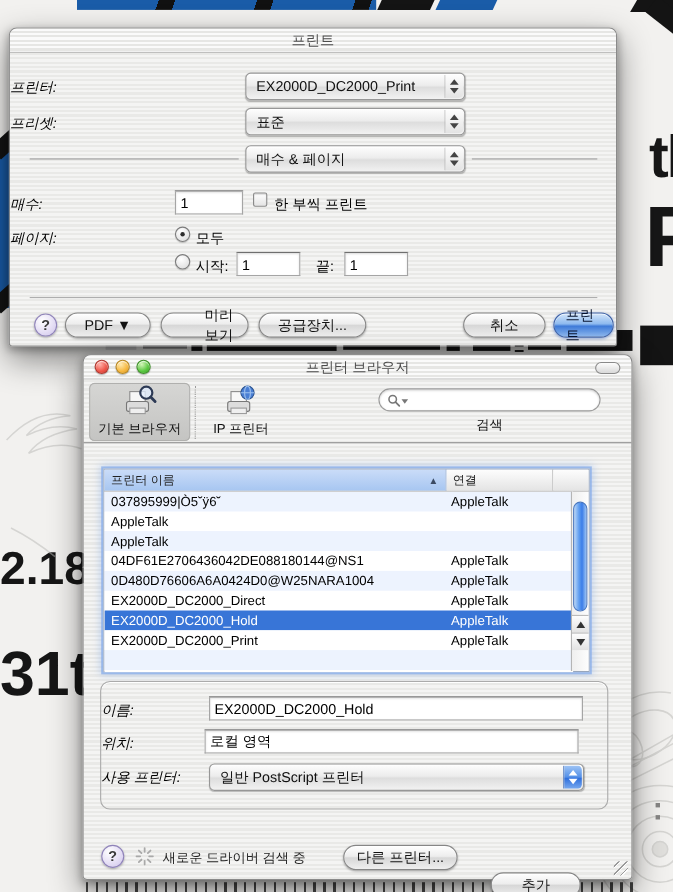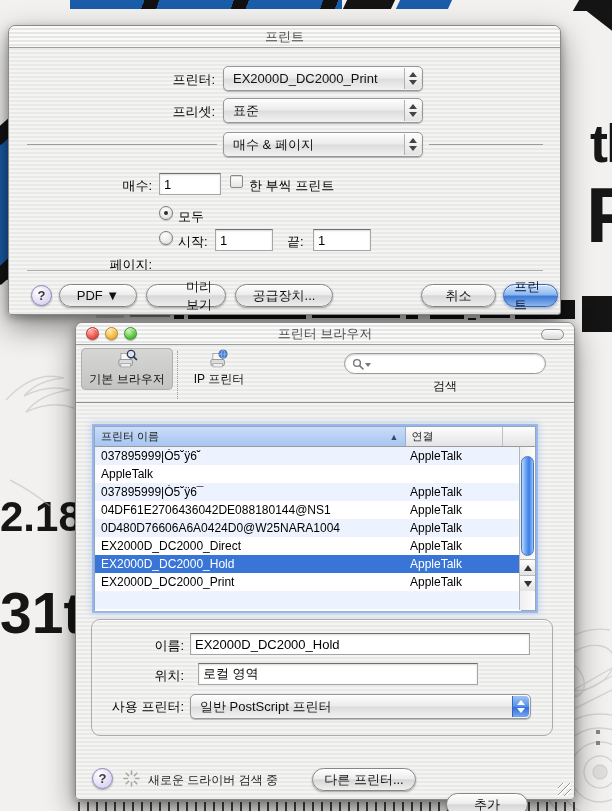--- a/index.html
+++ b/index.html
@@ -48,7 +48,7 @@
          font-size:13px;color:#000;padding:0 4px;box-shadow:inset 0 1px 2px rgba(0,0,0,.15);}
   input.field{outline:none;}
   .label{position:absolute;font-size:13px;color:#000;white-space:nowrap;}
-  .label.r{text-align:right;}
+  .label.r{font-style:italic;}
   .radio{position:absolute;width:14px;height:14px;border-radius:50%;border:1px solid #7c7c7c;
          background:radial-gradient(circle at 40% 30%,#ffffff,#d9d9d9);box-shadow:0 1px 1px rgba(0,0,0,.2);}
   .radio.checked::after{content:"";position:absolute;left:4px;top:4px;width:4px;height:4px;border-radius:50%;background:#2d2d2d;}

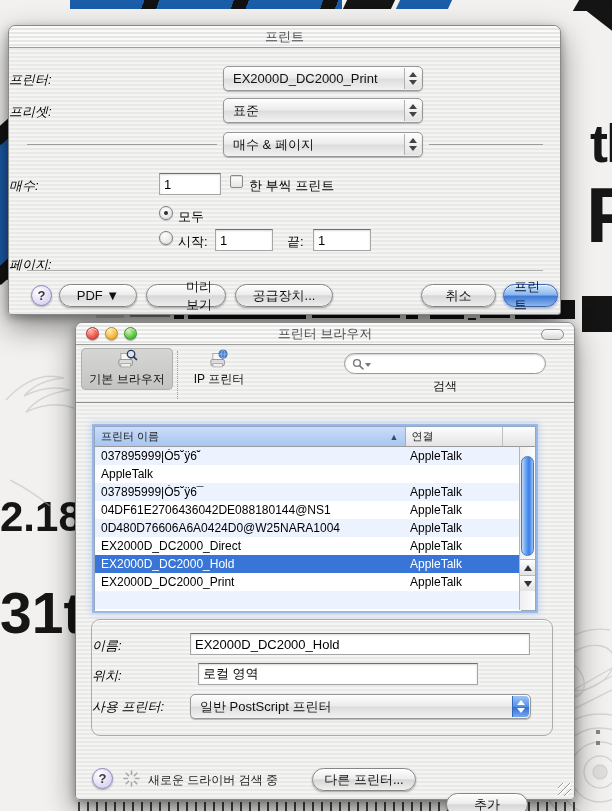--- a/index.html
+++ b/index.html
@@ -206,7 +206,7 @@
       <span class="checkbox" style="left:221px;top:127px;"></span>
       <div class="label" style="left:240px;top:129px;">한 부씩 프린트</div>
 
-      <div class="label r" style="left:0;top:160px;width:143px;margin-top:48px;">페이지:</div>
+      <div class="label r" style="left:0;top:160px;width:143px;">페이지:</div>
       <span class="radio checked" style="left:150px;top:158px;"></span>
       <div class="label" style="left:169px;top:160px;">모두</div>
       <span class="radio" style="left:150px;top:183px;"></span>

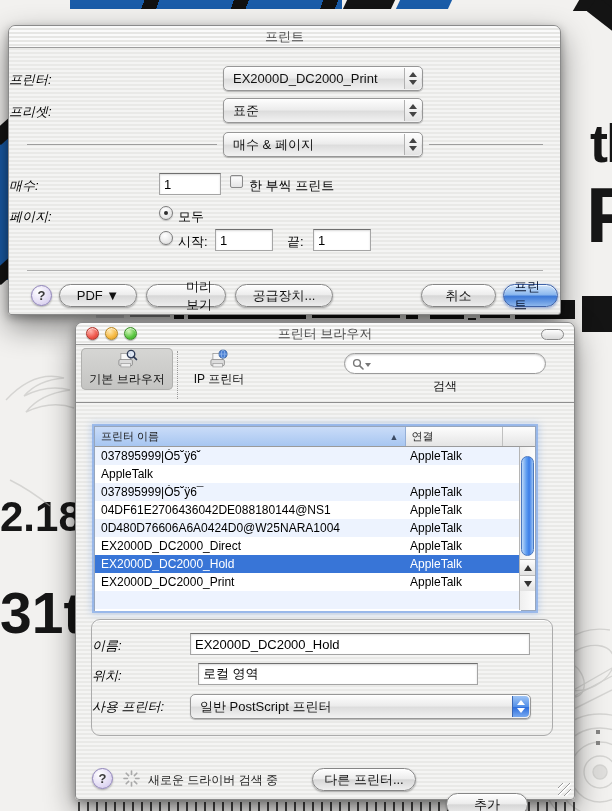--- a/index.html
+++ b/index.html
@@ -70,7 +70,7 @@
   .collapse-pill{position:absolute;right:10px;top:6px;width:23px;height:11px;border-radius:6px;
                  border:1px solid #8a8a8a;background:linear-gradient(#fdfdfd,#d9d9d9);}
   .toolbar{position:absolute;left:0;top:22px;width:100%;height:58px;border-bottom:1px solid #8e8e8e;}
-  .tool-item{position:absolute;top:3px;height:42px;display:flex;flex-direction:column;align-items:center;justify-content:flex-end;
+  .tool-item{position:absolute;top:3px;height:53px;display:flex;flex-direction:column;align-items:center;justify-content:flex-end;
              font-size:12px;color:#111;padding-bottom:2px;}
   .tool-item.selected{background:linear-gradient(#d6d6d4,#c4c4c2);border-radius:5px;box-shadow:inset 0 0 0 1px #b0b0ae;}
   .tool-sep{position:absolute;left:101px;top:6px;height:48px;border-left:1px dotted #9a9a9a;}

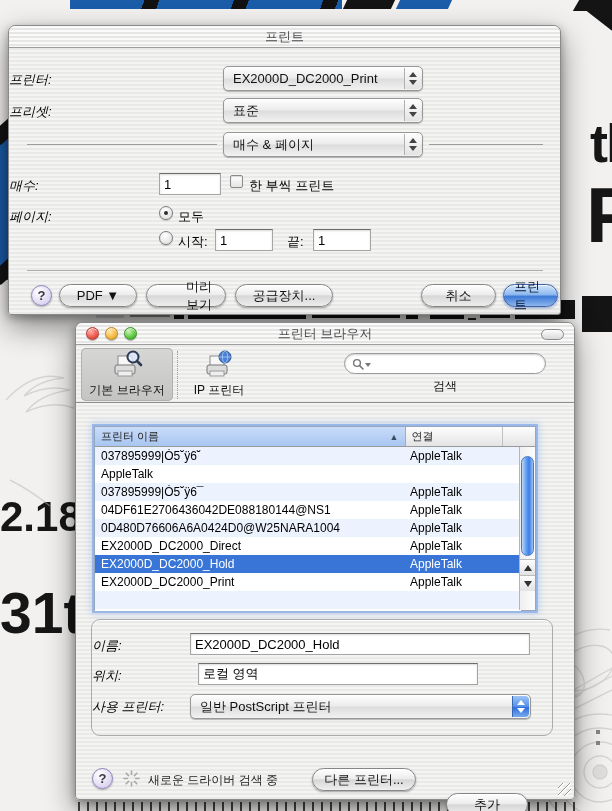--- a/index.html
+++ b/index.html
@@ -306,7 +306,6 @@
   </div>
 
   <div class="trow alt">
-    <span class="c-name">037895999|Ò5˘ÿ6¯</span>
     <span class="c-conn">AppleTalk</span>
   </div>
 

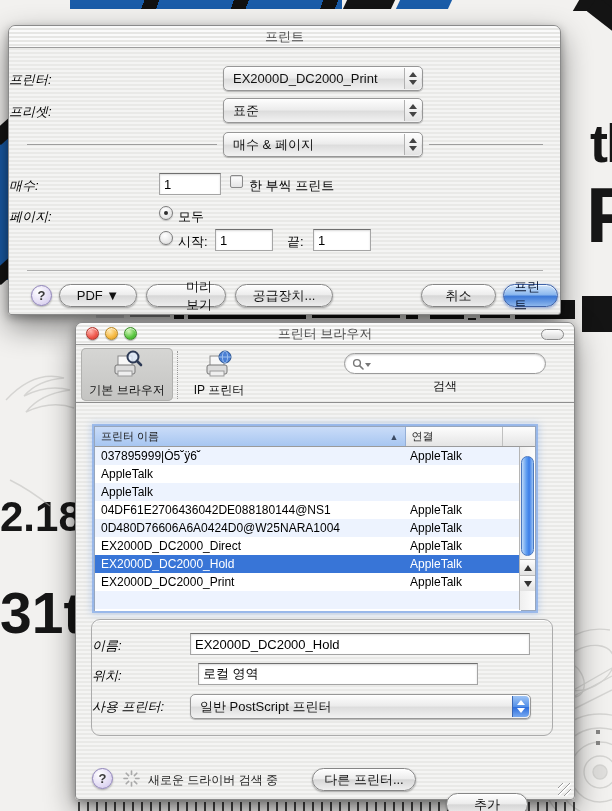--- a/index.html
+++ b/index.html
@@ -349,7 +349,7 @@
       <div class="label r" style="left:0;top:17px;width:92px;">이름:</div>
       <input class="field" style="left: 98px; top: 13px; width: 340px;" value="EX2000D_DC2000_Hold">
       <div class="label r" style="left:0;top:47px;width:92px;">위치:</div>
-      <input class="field" style="left: 106px; top: 43px; width: 280px;" value="로컬 영역">
+      <input class="field" style="left: 94px; top: 43px; width: 340px;" value="로컬 영역">
       <div class="label r" style="left:0;top:78px;width:92px;">사용 프린터:</div>
       <div class="popup" style="left:98px;top:74px;width:341px;border-radius:5px;">
         <span>일반 PostScript 프린터</span>

